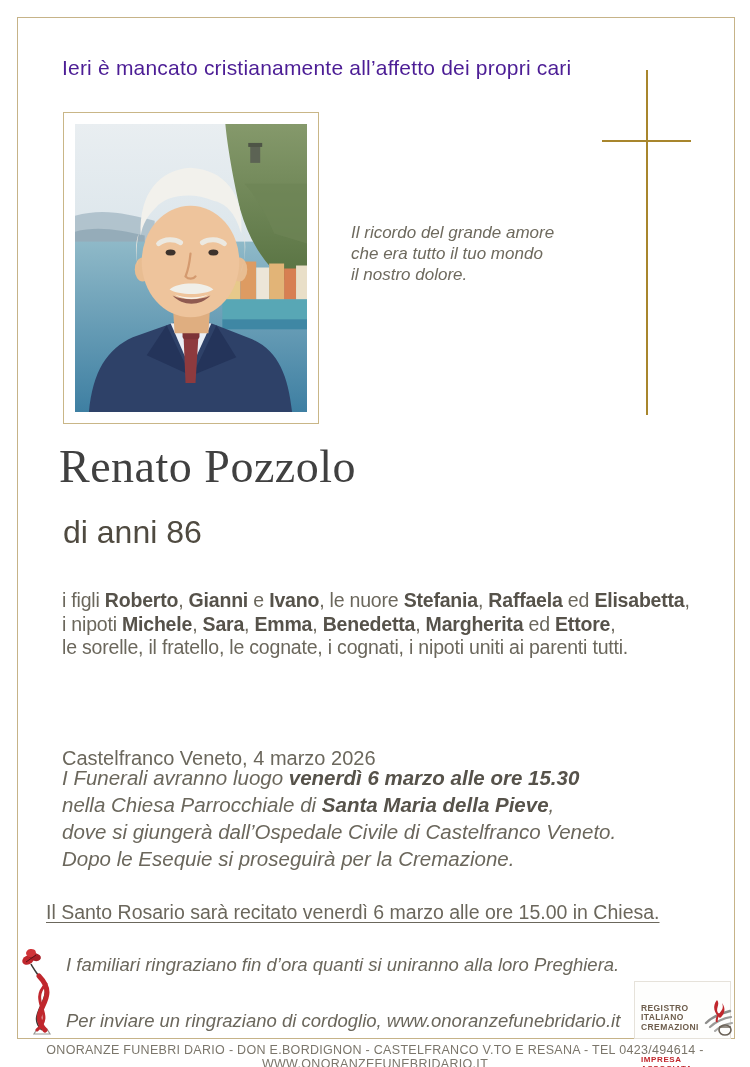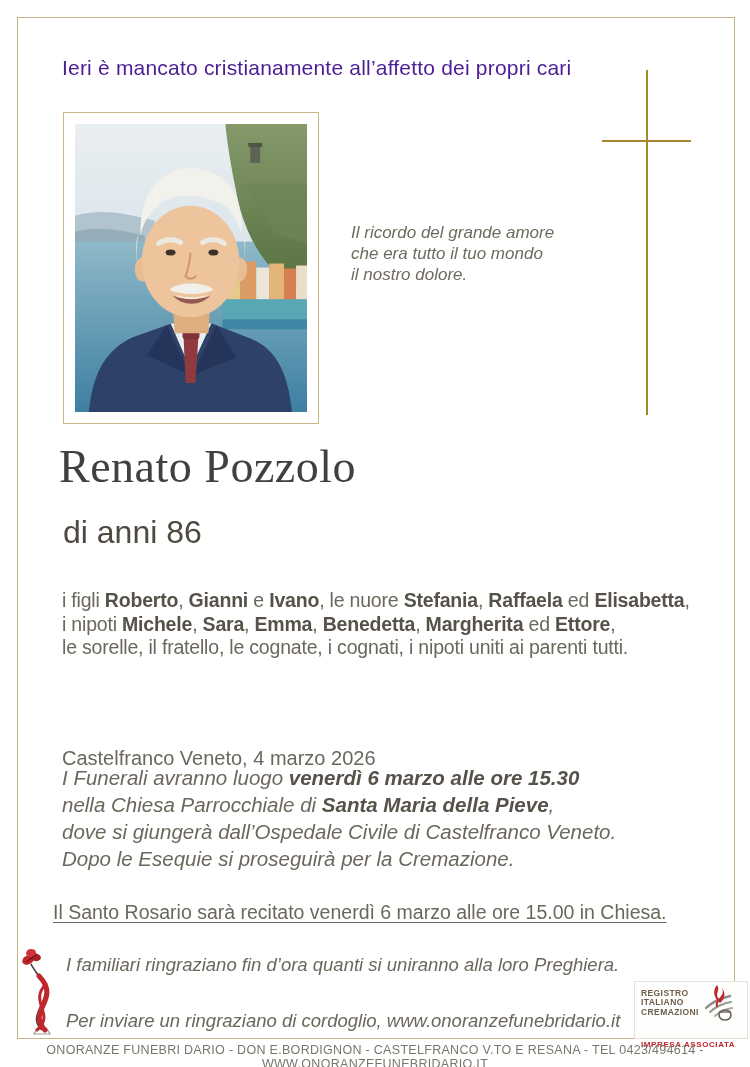--- a/index.html
+++ b/index.html
@@ -21,7 +21,7 @@
   .seg-bold{font-weight:bold;color:#56524a;}
   .dateline{position:absolute;left:62px;top:719px;font-size:20px;color:#6b675c;margin-top:28px;}
   .funeral{position:absolute;left:62px;top:764px;font-size:20.5px;line-height:27px;color:#6b675c;white-space:nowrap;font-style:italic;}
-  .rosario{position:absolute;left:53px;top:901px;font-size:19.5px;color:#6b675c;text-decoration:underline;text-underline-offset:3px;}
+  .rosario{position:absolute;left:46px;top:901px;font-size:19.5px;color:#6b675c;text-decoration:underline;text-underline-offset:3px;}
   .thanks{position:absolute;left:66px;top:954px;font-size:18.5px;font-style:italic;color:#6b675c;}
   .telegram{position:absolute;left:66px;top:1010px;font-size:18.5px;font-style:italic;color:#6b675c;}
   .footer{position:absolute;left:0;top:1043px;width:750px;text-align:center;font-size:12.5px;color:#7b766b;letter-spacing:.3px;}

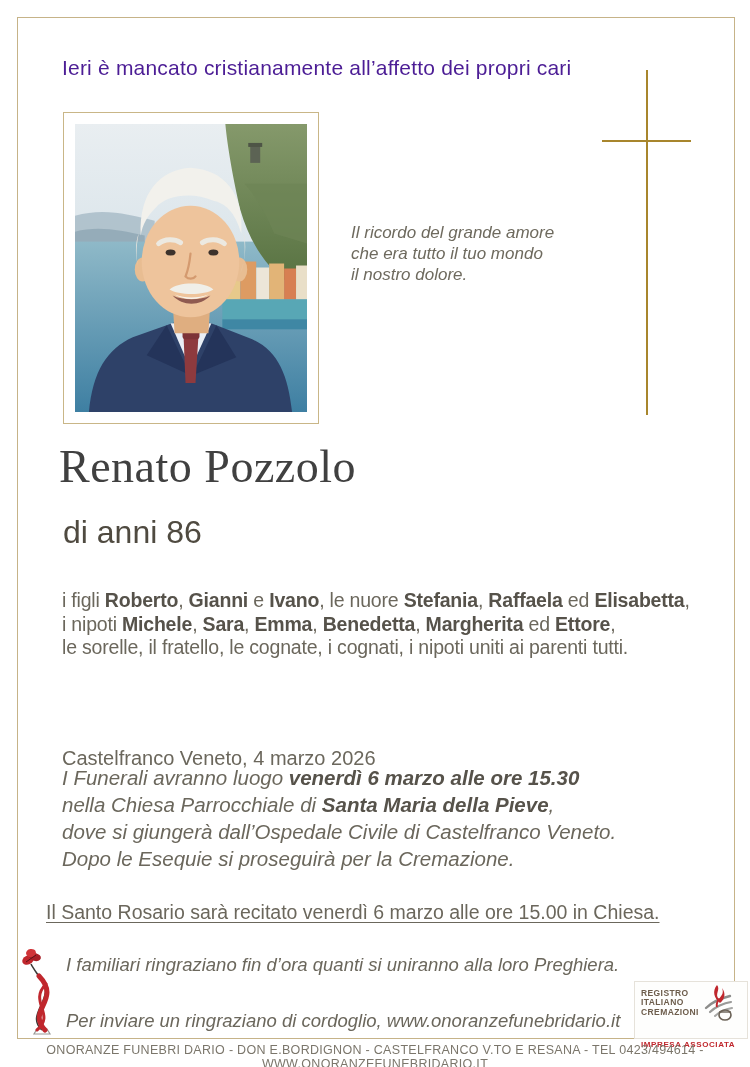--- a/index.html
+++ b/index.html
@@ -26,7 +26,7 @@
   .telegram{position:absolute;left:66px;top:1010px;font-size:18.5px;font-style:italic;color:#6b675c;}
   .footer{position:absolute;left:0;top:1043px;width:750px;text-align:center;font-size:12.5px;color:#7b766b;letter-spacing:.3px;}
   .flower{position:absolute;left:16px;top:946px;width:52px;height:92px;}
-  .crema{position:absolute;left:634px;top:981px;width:114px;height:58px;background:#fefefd;border:1px solid #e6e2da;box-sizing:border-box;padding:2px 4px 2px 6px;}
+  .crema{position:absolute;left:634px;top:981px;width:97px;height:58px;background:#fefefd;border:1px solid #e6e2da;box-sizing:border-box;padding:17px 4px 2px 6px;}
   .crema-row{display:flex;align-items:center;}
   .crema-text{font-weight:bold;color:#6d5d4c;font-size:8.5px;line-height:9.5px;letter-spacing:.4px;text-transform:uppercase;}
   .crema-emblem{width:33px;height:38px;margin-left:1px;flex:none;}

